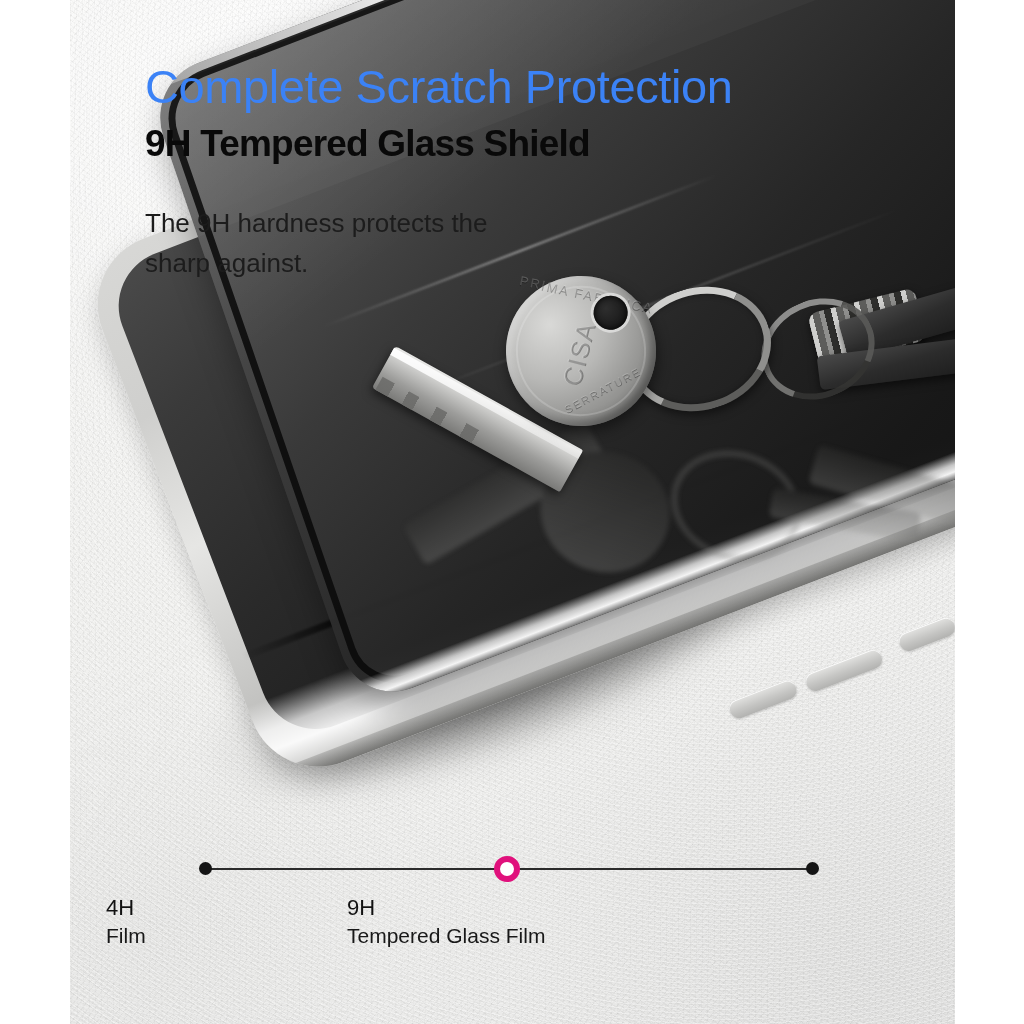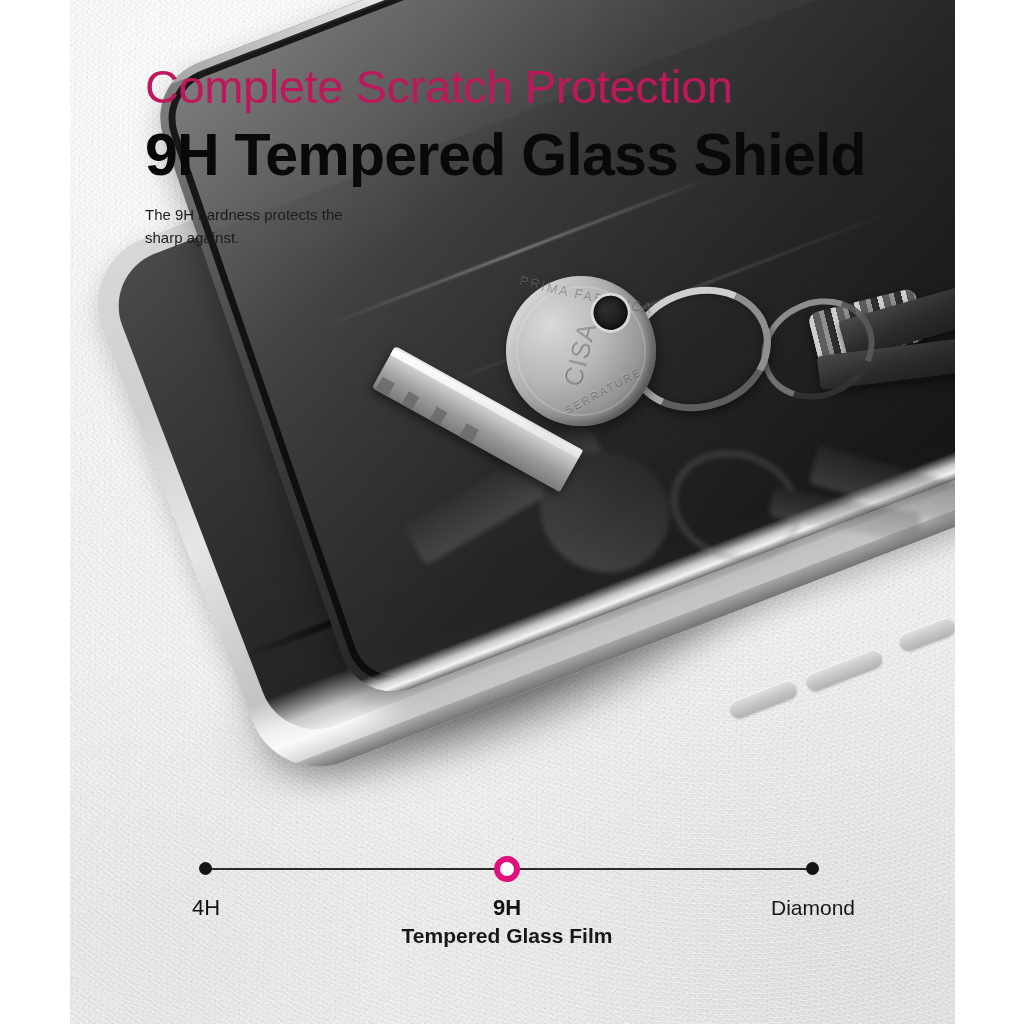--- a/index.html
+++ b/index.html
@@ -222,7 +222,7 @@
   
   .headline1{
     position:absolute;left:145px;top:62px;
-    font-size:47px;line-height:1.06;font-weight:400;color:#be185d;
+    font-size:47px;line-height:1.06;font-weight:400;color:#3b82f6;
     letter-spacing:-0.4px;white-space:nowrap;
   }
   .headline2{

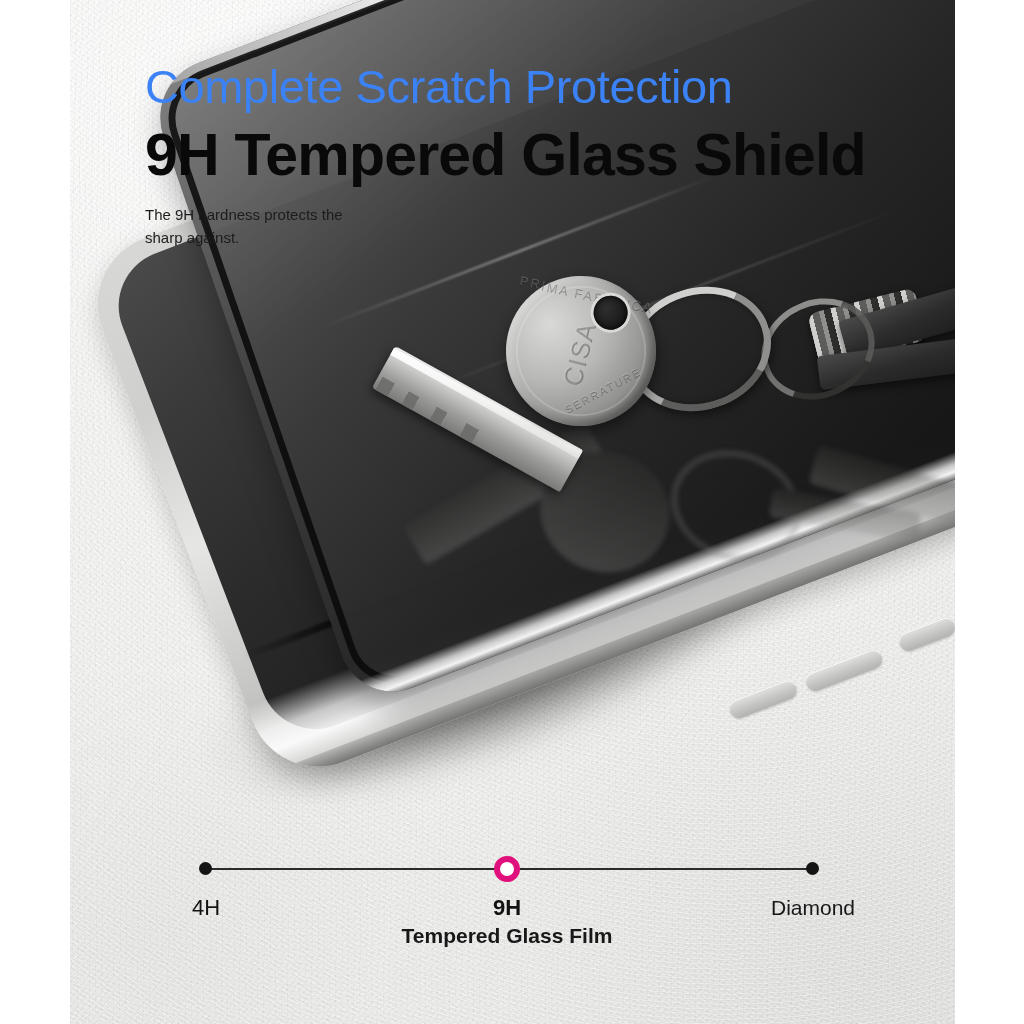--- a/index.html
+++ b/index.html
@@ -227,7 +227,7 @@
   }
   .headline2{
     position:absolute;left:145px;top:124px;
-    font-size:59px;line-height:1.06;font-weight:700;color:#090909;
+    font-size:37px;line-height:1.06;font-weight:700;color:#090909;
     letter-spacing:-0.8px;white-space:nowrap;
   }
   .body-copy{

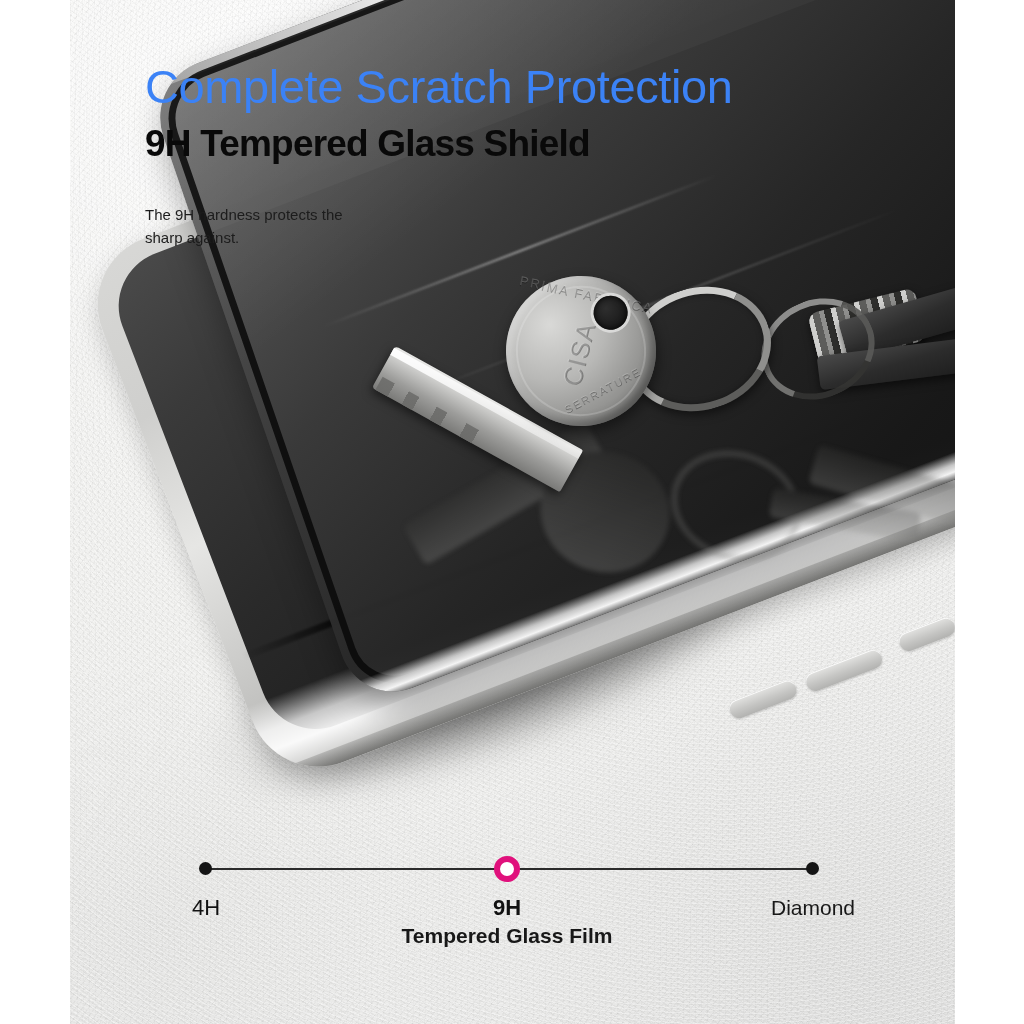--- a/index.html
+++ b/index.html
@@ -232,7 +232,7 @@
   }
   .body-copy{
     position:absolute;left:145px;top:204px;width:420px;
-    font-size:15px;line-height:1.52;font-weight:400;color:#1c1c1c;
+    font-size:26px;line-height:1.52;font-weight:400;color:#1c1c1c;
   }
   .body-copy div{white-space:nowrap;}
 

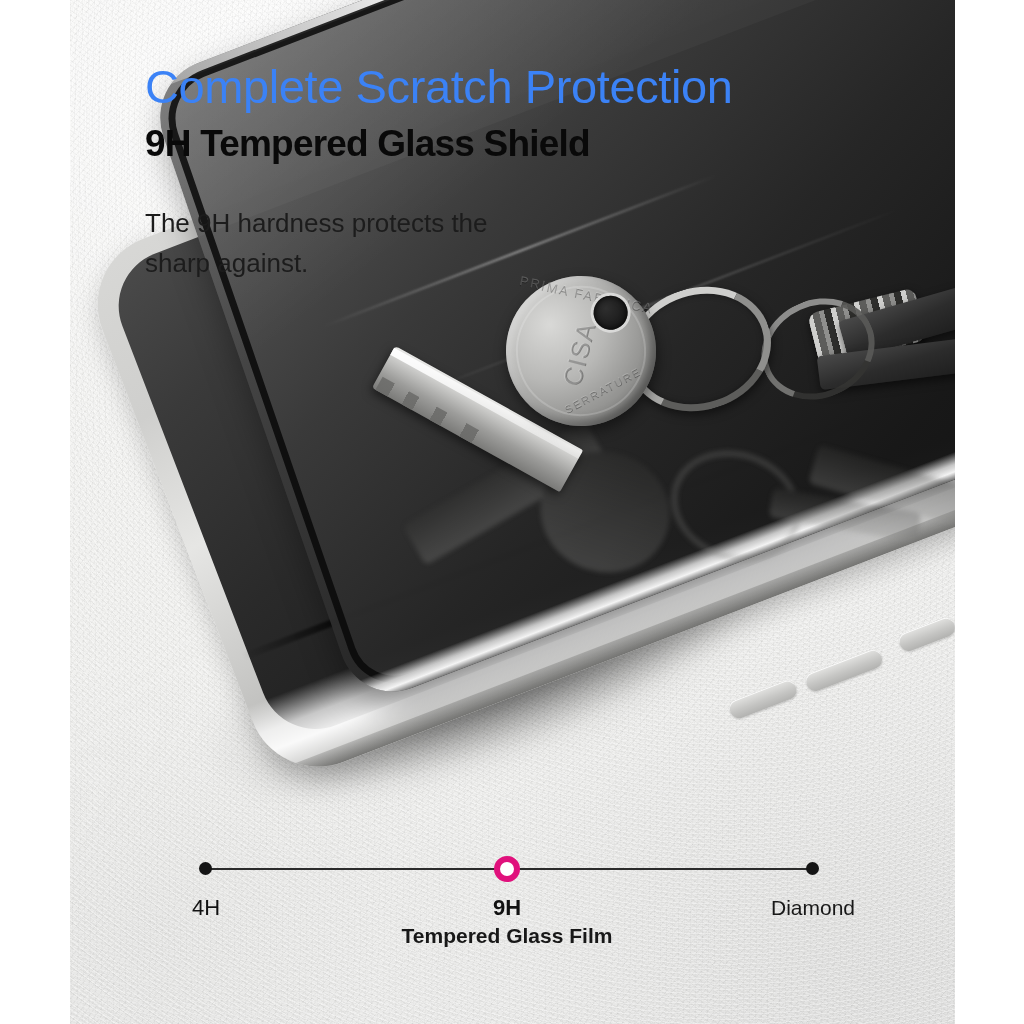--- a/index.html
+++ b/index.html
@@ -250,7 +250,7 @@
     position:absolute;left:494px;top:856px;width:26px;height:26px;border-radius:50%;
     border:6px solid #e0117c;background:#ffffff;box-sizing:border-box;
   }
-  .tick{position:absolute;text-align:center;}
+  .tick{position:absolute;text-align:left;}
   .tick .h{font-size:22px;color:#121212;line-height:1.25;}
   .tick .n{font-size:21px;color:#181818;line-height:1.35;}
   .tick.mid .h,.tick.mid .n{font-weight:700;}

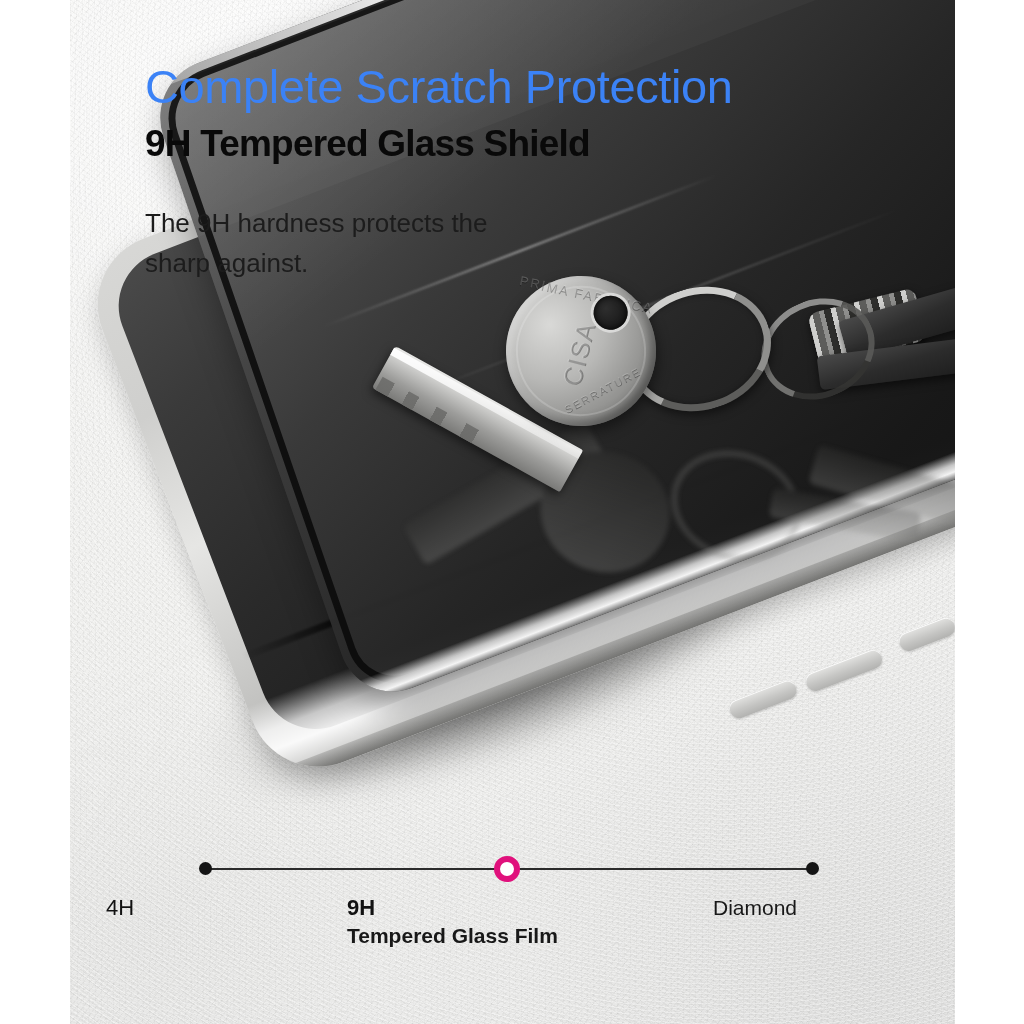--- a/index.html
+++ b/index.html
@@ -253,7 +253,7 @@
   .tick{position:absolute;text-align:left;}
   .tick .h{font-size:22px;color:#121212;line-height:1.25;}
   .tick .n{font-size:21px;color:#181818;line-height:1.35;}
-  .tick.mid .h,.tick.mid .n{font-weight:700;}
+  .tick.mid .h,.tick.mid .n{font-weight:400;}
   .tick-left{left:106px;top:894px;width:200px;}
   .tick-mid{left:347px;top:894px;width:320px;}
   .tick-right{left:713px;top:894px;width:200px;}

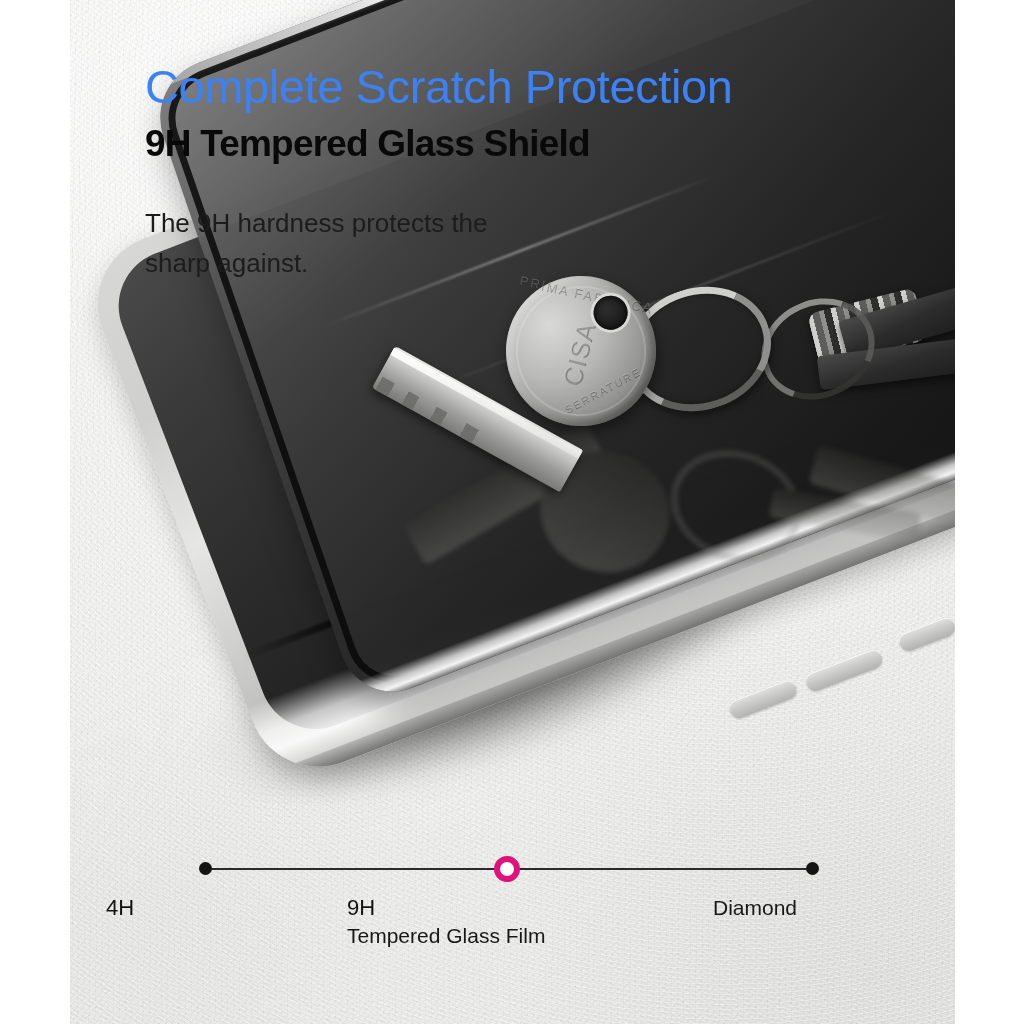--- a/index.html
+++ b/index.html
@@ -348,7 +348,6 @@
       <div class="n">Tempered Glass Film</div>
     </div>
     <div class="tick tick-right">
-      <div class="n">Diamond</div>
     </div>
   </div>
 

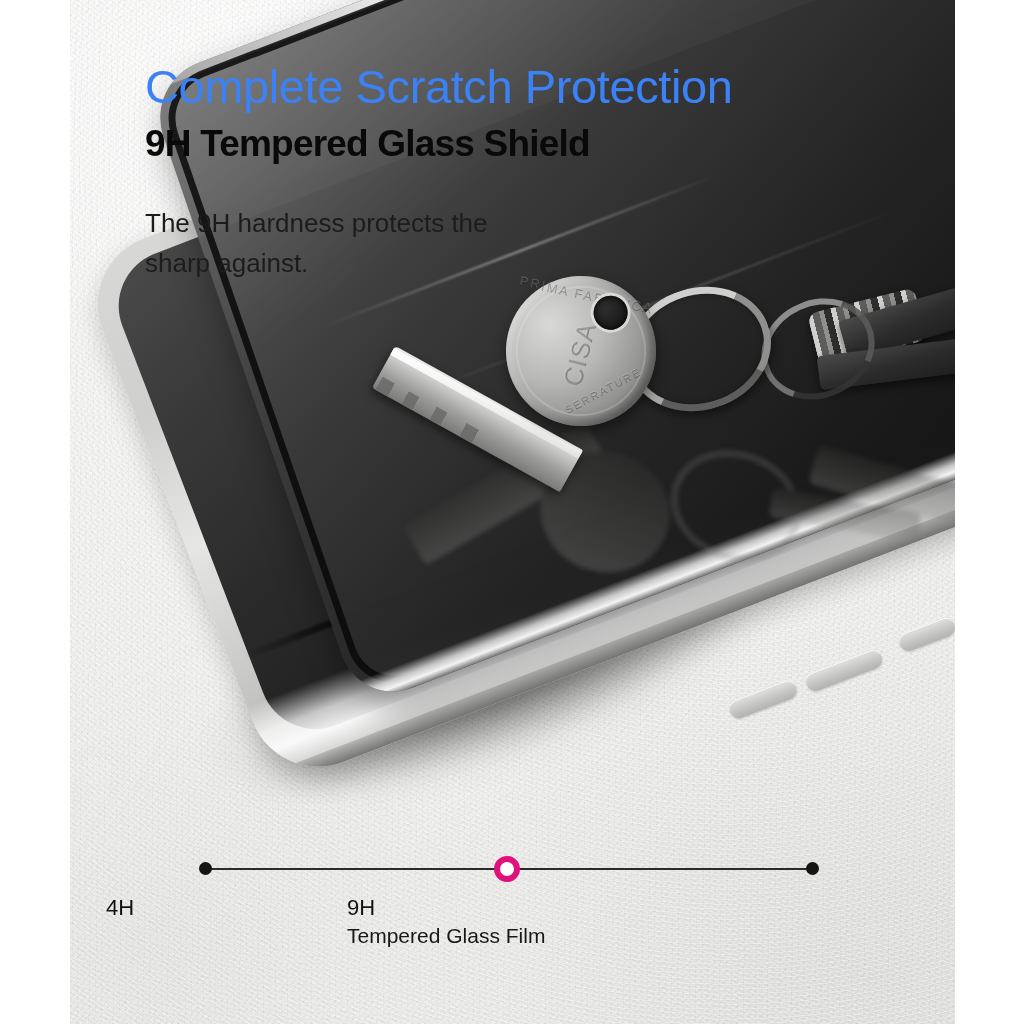--- a/index.html
+++ b/index.html
@@ -342,6 +342,7 @@
 
     <div class="tick tick-left">
       <div class="h">4H</div>
+      <div class="n">Film</div>
     </div>
     <div class="tick tick-mid mid">
       <div class="h">9H</div>

